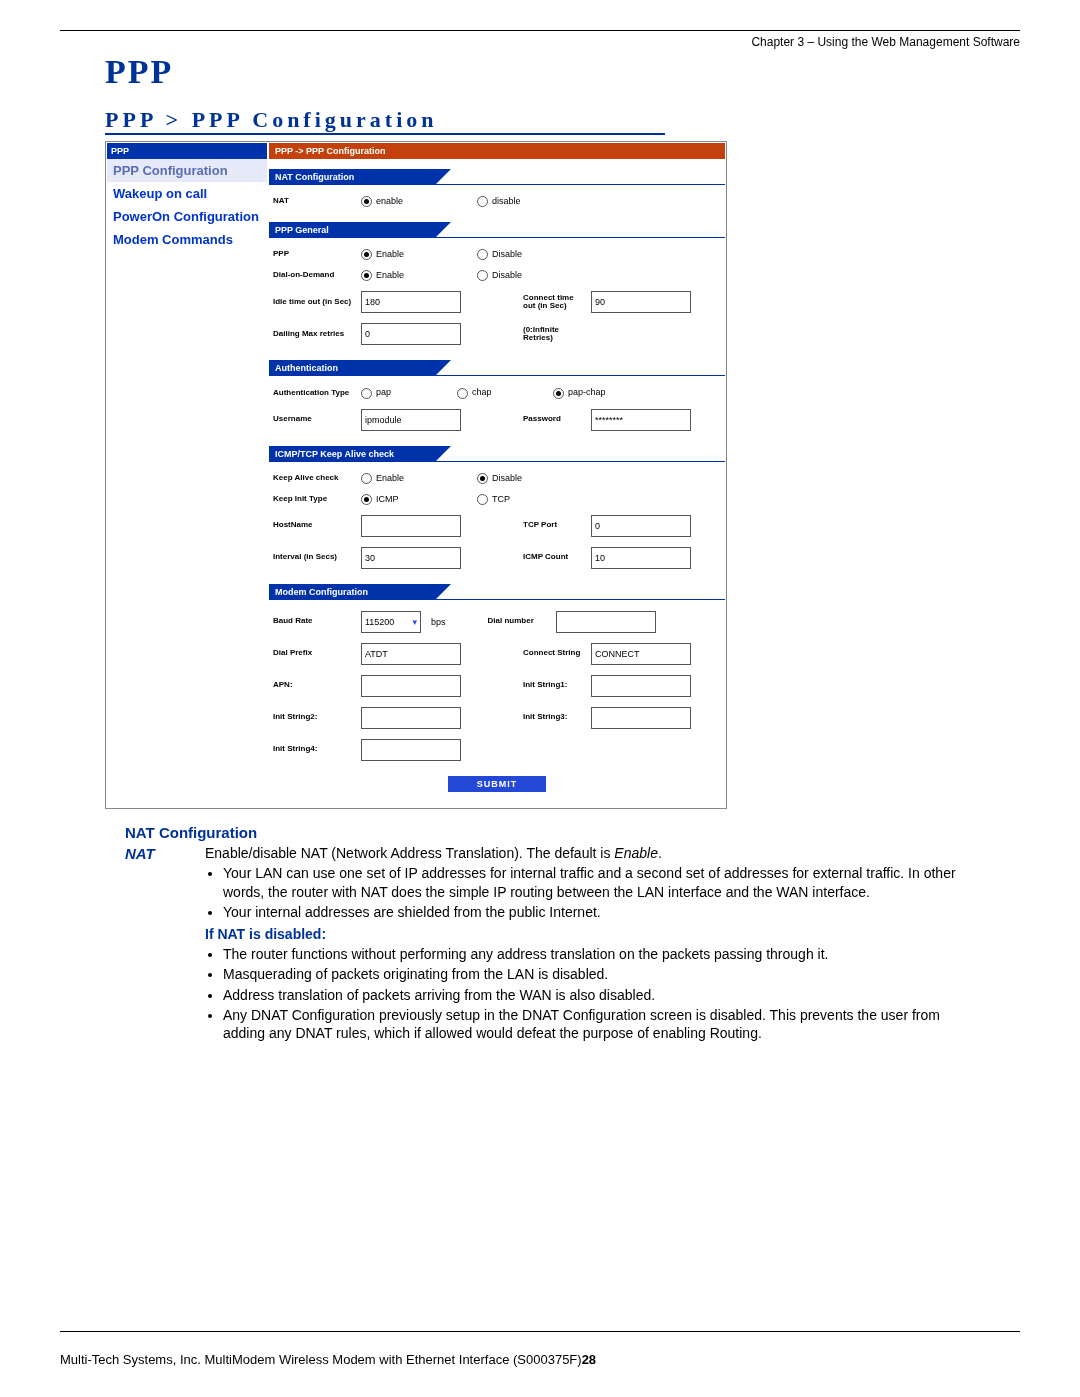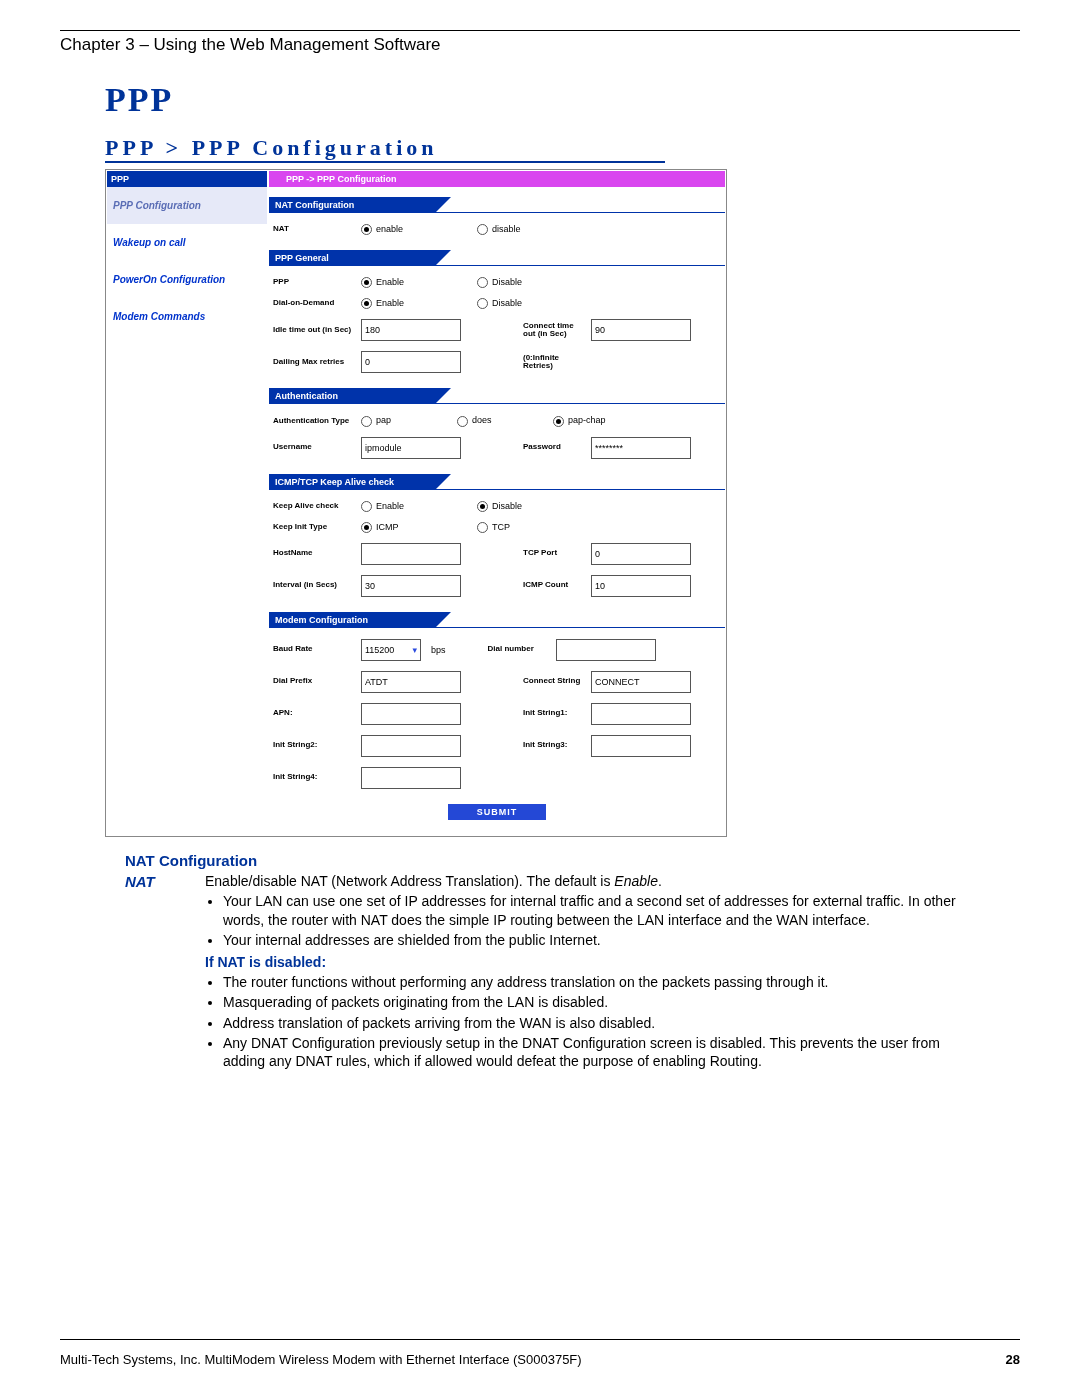--- a/index.html
+++ b/index.html
@@ -22,9 +22,9 @@
     margin-bottom: 4px;
   }
   .chapter {
-    text-align: left;
-    font-size: 17px;
-    margin-bottom: 26px;
+    text-align: right;
+    font-size: 12px;
+    margin-bottom: 4px;
   }
   h1.main {
     font-family: "Times New Roman", serif;

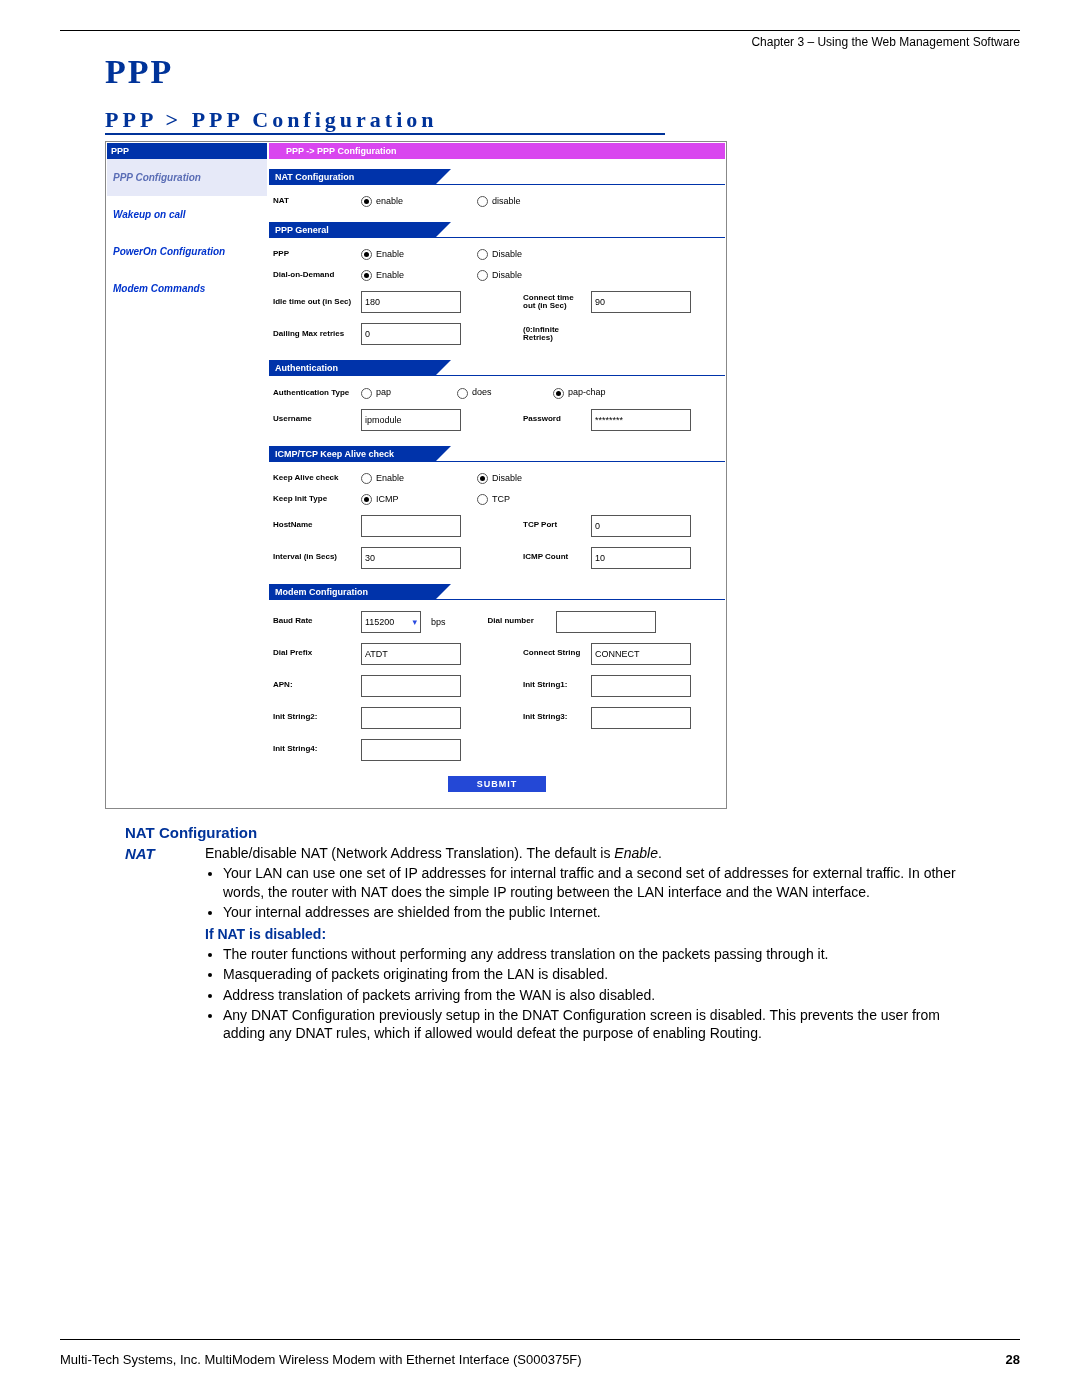--- a/index.html
+++ b/index.html
@@ -83,10 +83,10 @@
     padding-bottom: 10px;
   }
   .crumb {
-    background: #d946ef;
+    background: #c2410c;
     color: #fff;
     font-weight: bold;
-    padding: 3px 17px;
+    padding: 3px 6px;
     font-size: 9px;
   }
   .section-bar {

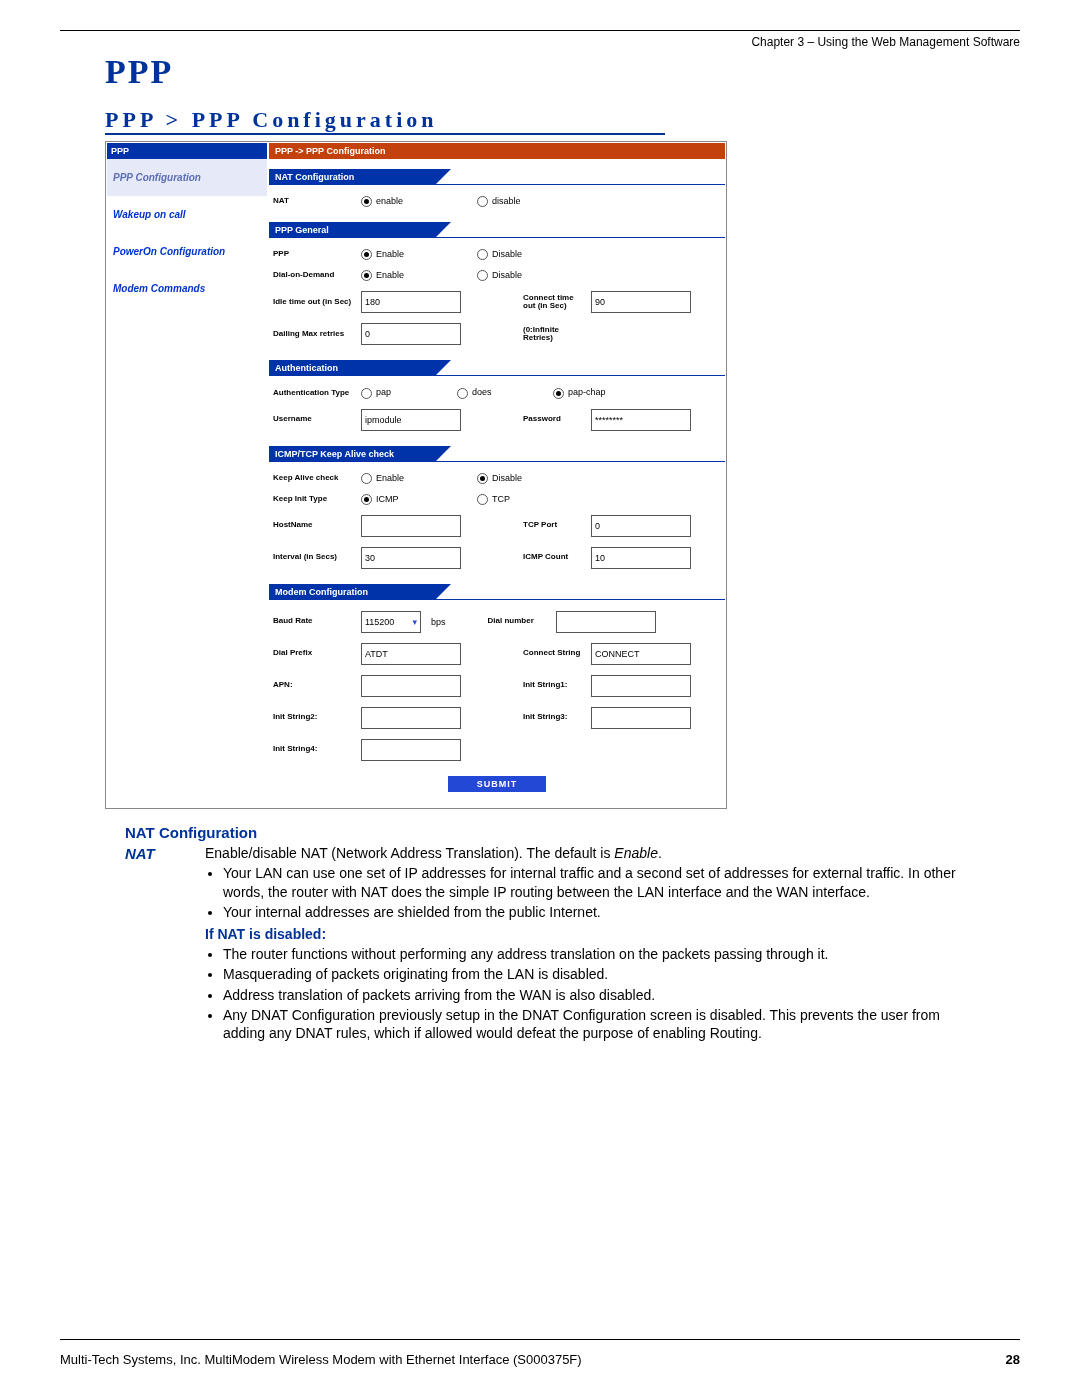--- a/index.html
+++ b/index.html
@@ -70,9 +70,8 @@
   .nav-item {
     color: #0033cc;
     font-weight: bold;
-    padding: 13px 6px;
-    font-size: 10px;
-    font-style: italic;
+    padding: 4px 6px;
+    font-size: 13px;
   }
   .nav-item.active {
     background: #e6e9f8;

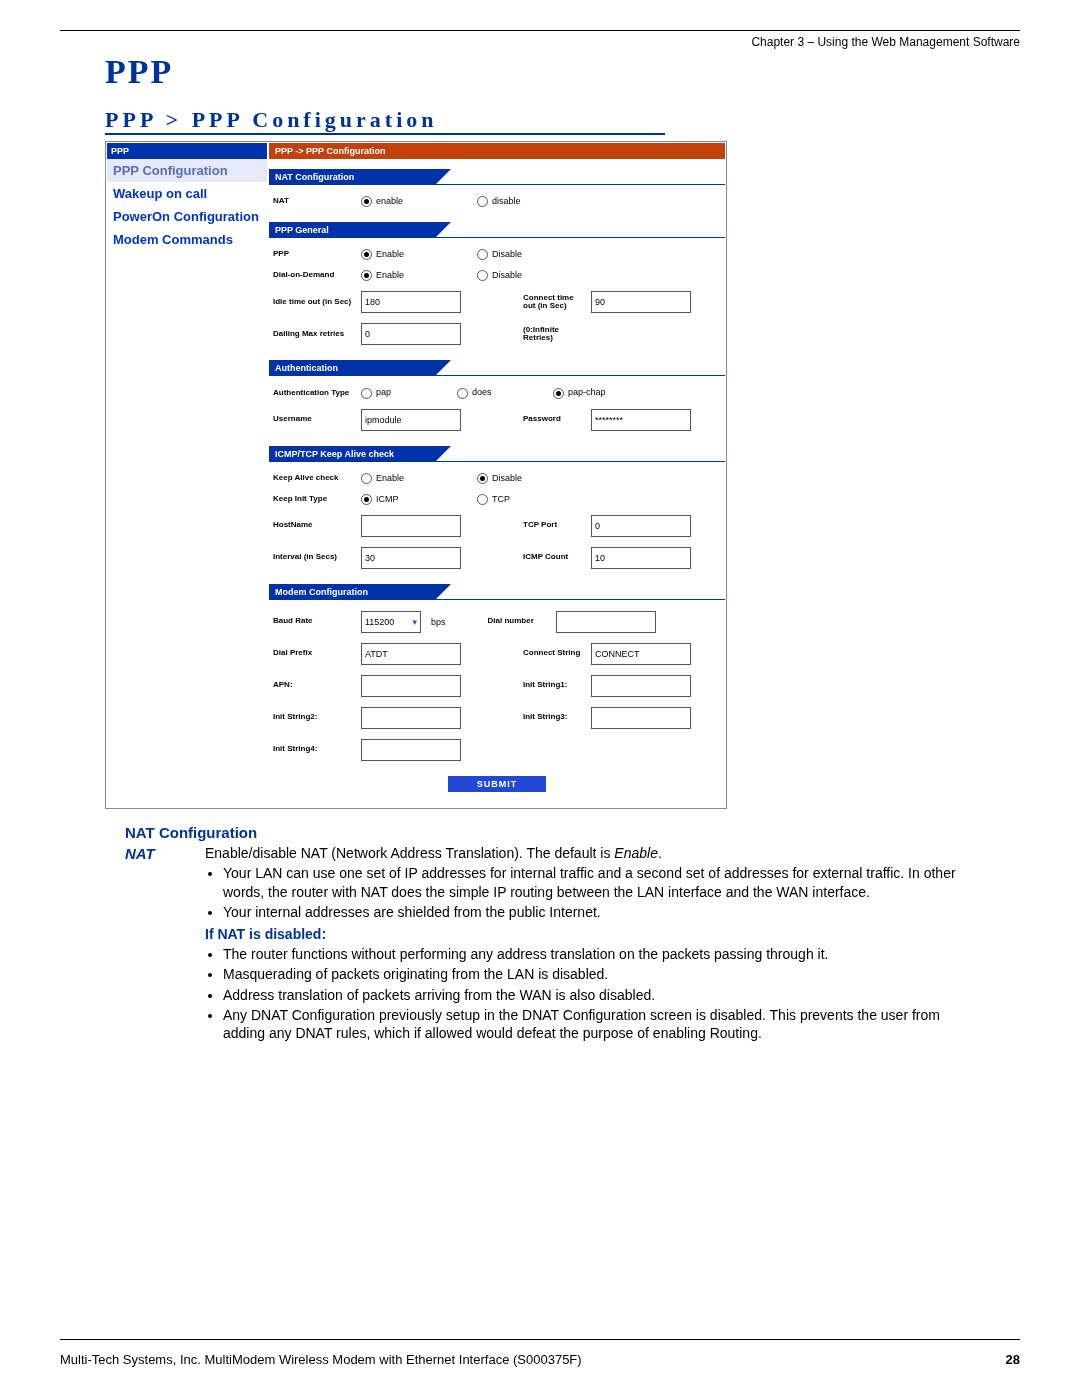--- a/index.html
+++ b/index.html
@@ -297,7 +297,7 @@
             <div class="row">
               <div class="lbl">Authentication Type</div>
               <div class="opt2"><span class="radio"></span><span>pap</span></div>
-              <div class="opt2"><span class="radio"></span><span>does</span></div>
+              <div class="opt2"><span class="radio"></span><span>chap</span></div>
               <div class="opt2"><span class="radio on"></span><span>pap-chap</span></div>
             </div>
             <div class="row">

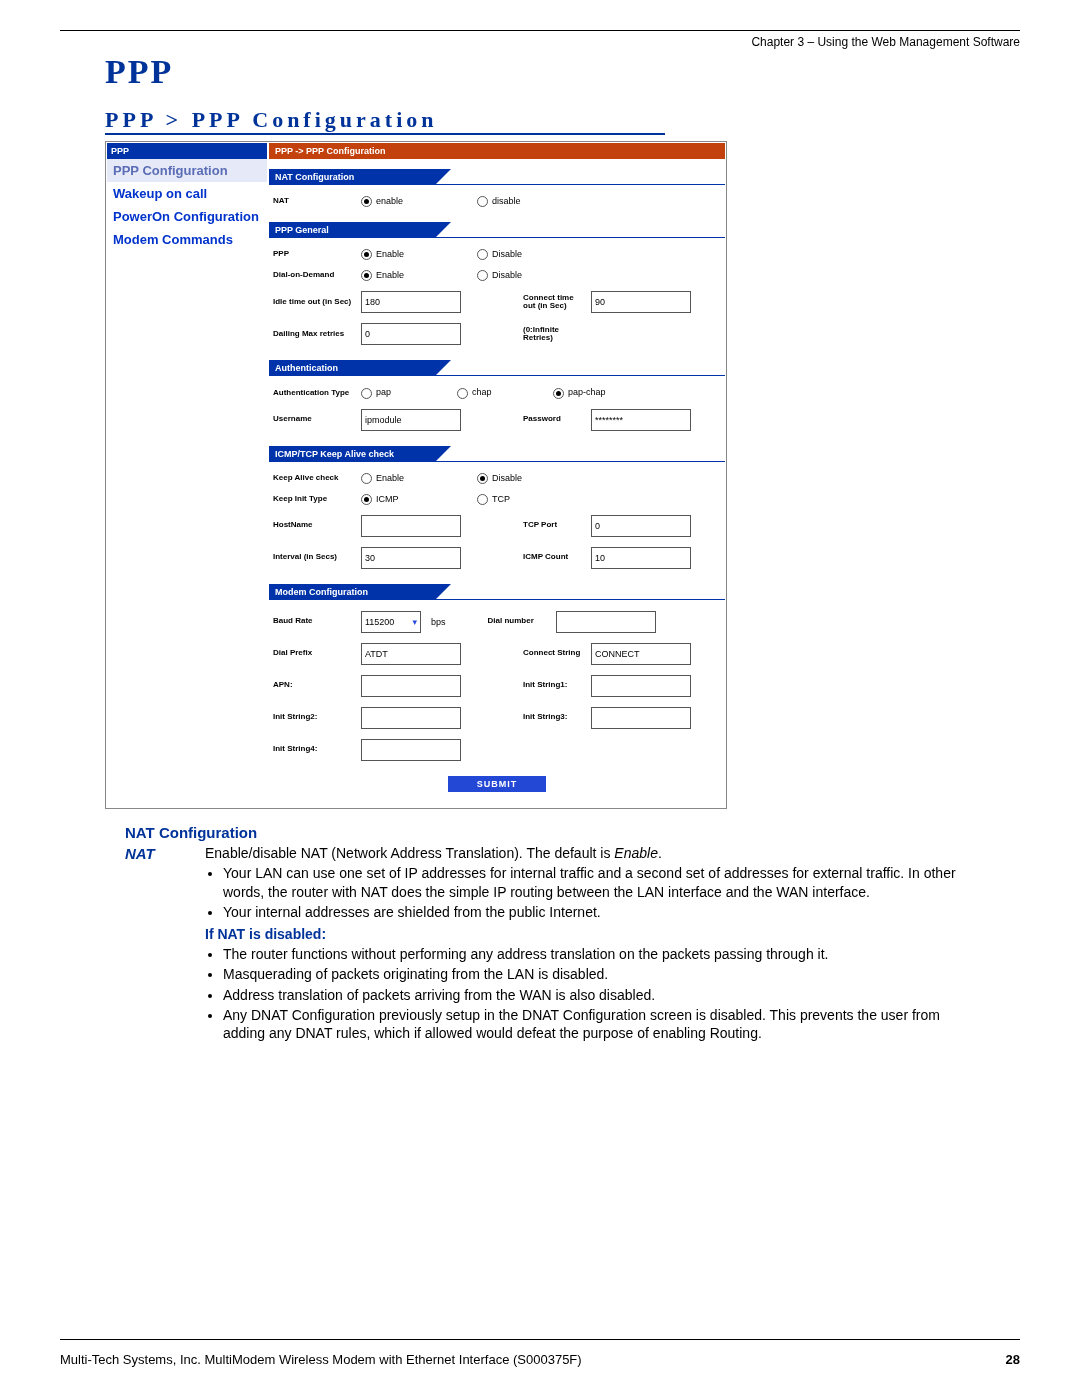--- a/index.html
+++ b/index.html
@@ -216,10 +216,10 @@
     left: 60px; right: 60px;
     bottom: 30px;
     border-top: 1px solid #000;
-    padding-top: 12px;
+    padding-top: 20px;
     font-size: 13px;
     display: flex;
-    justify-content: space-between;
+    justify-content: flex-start;
   }
   .footer .pg { font-weight: bold; }
 </style>

